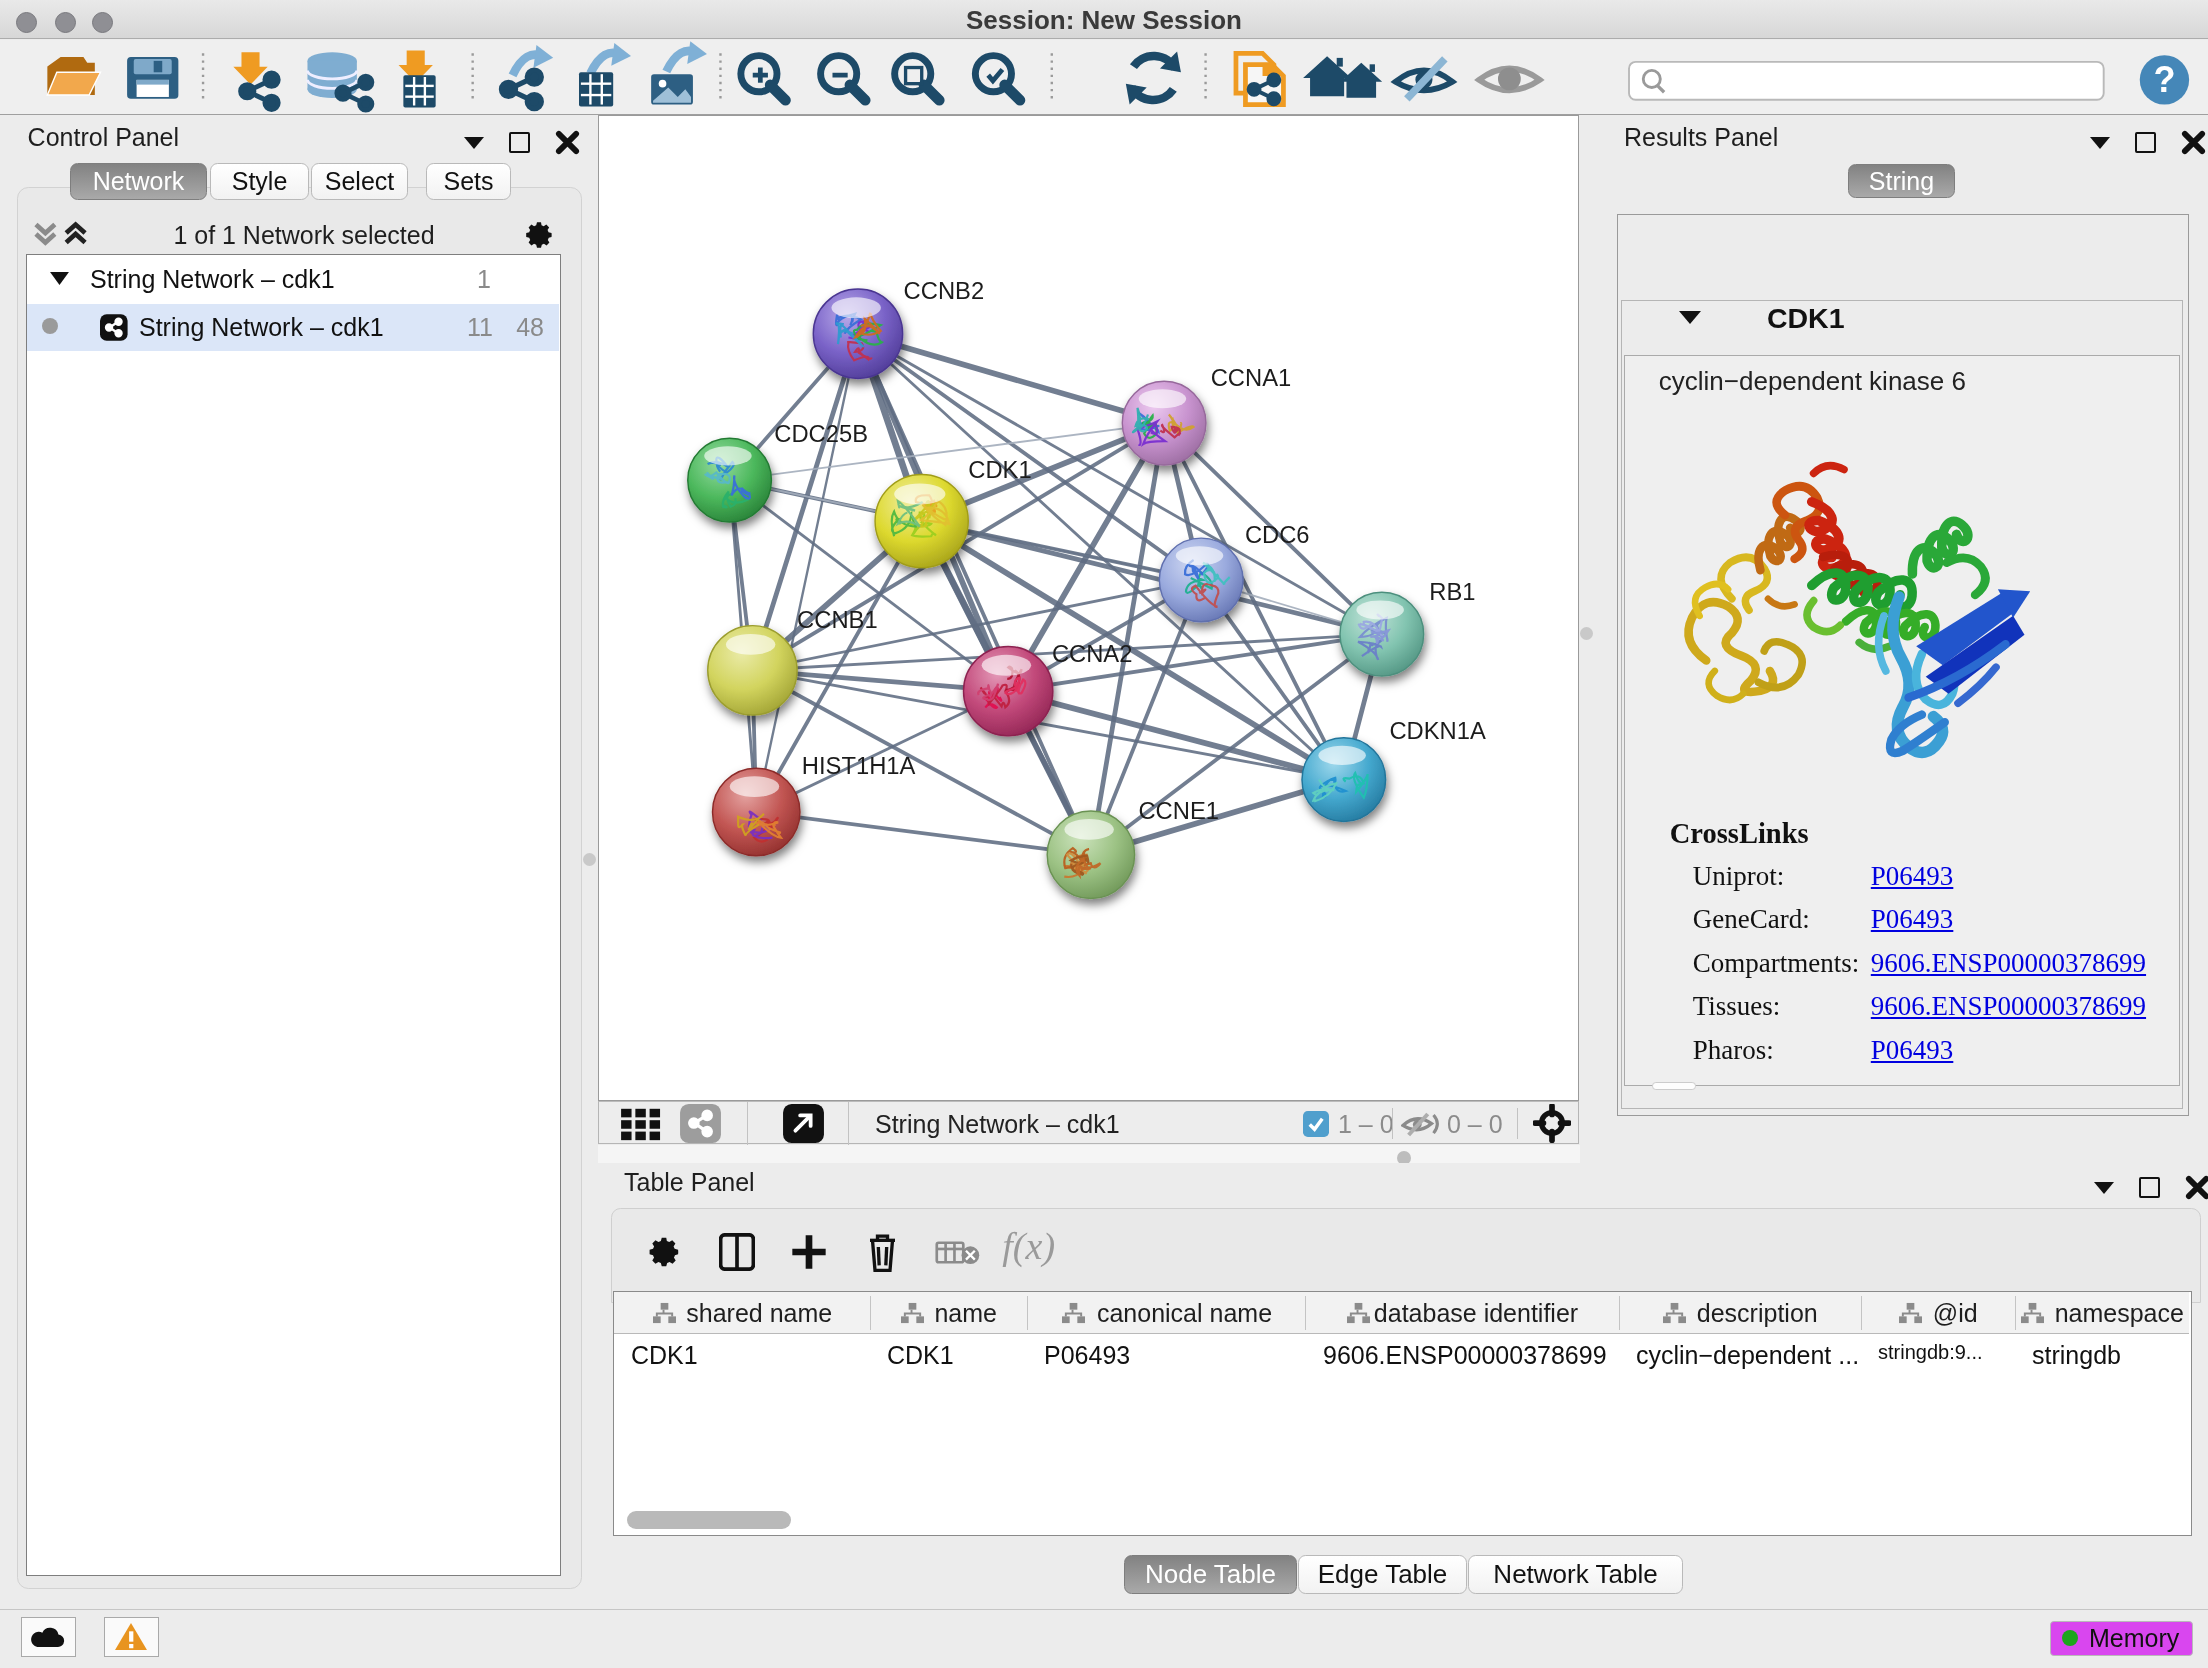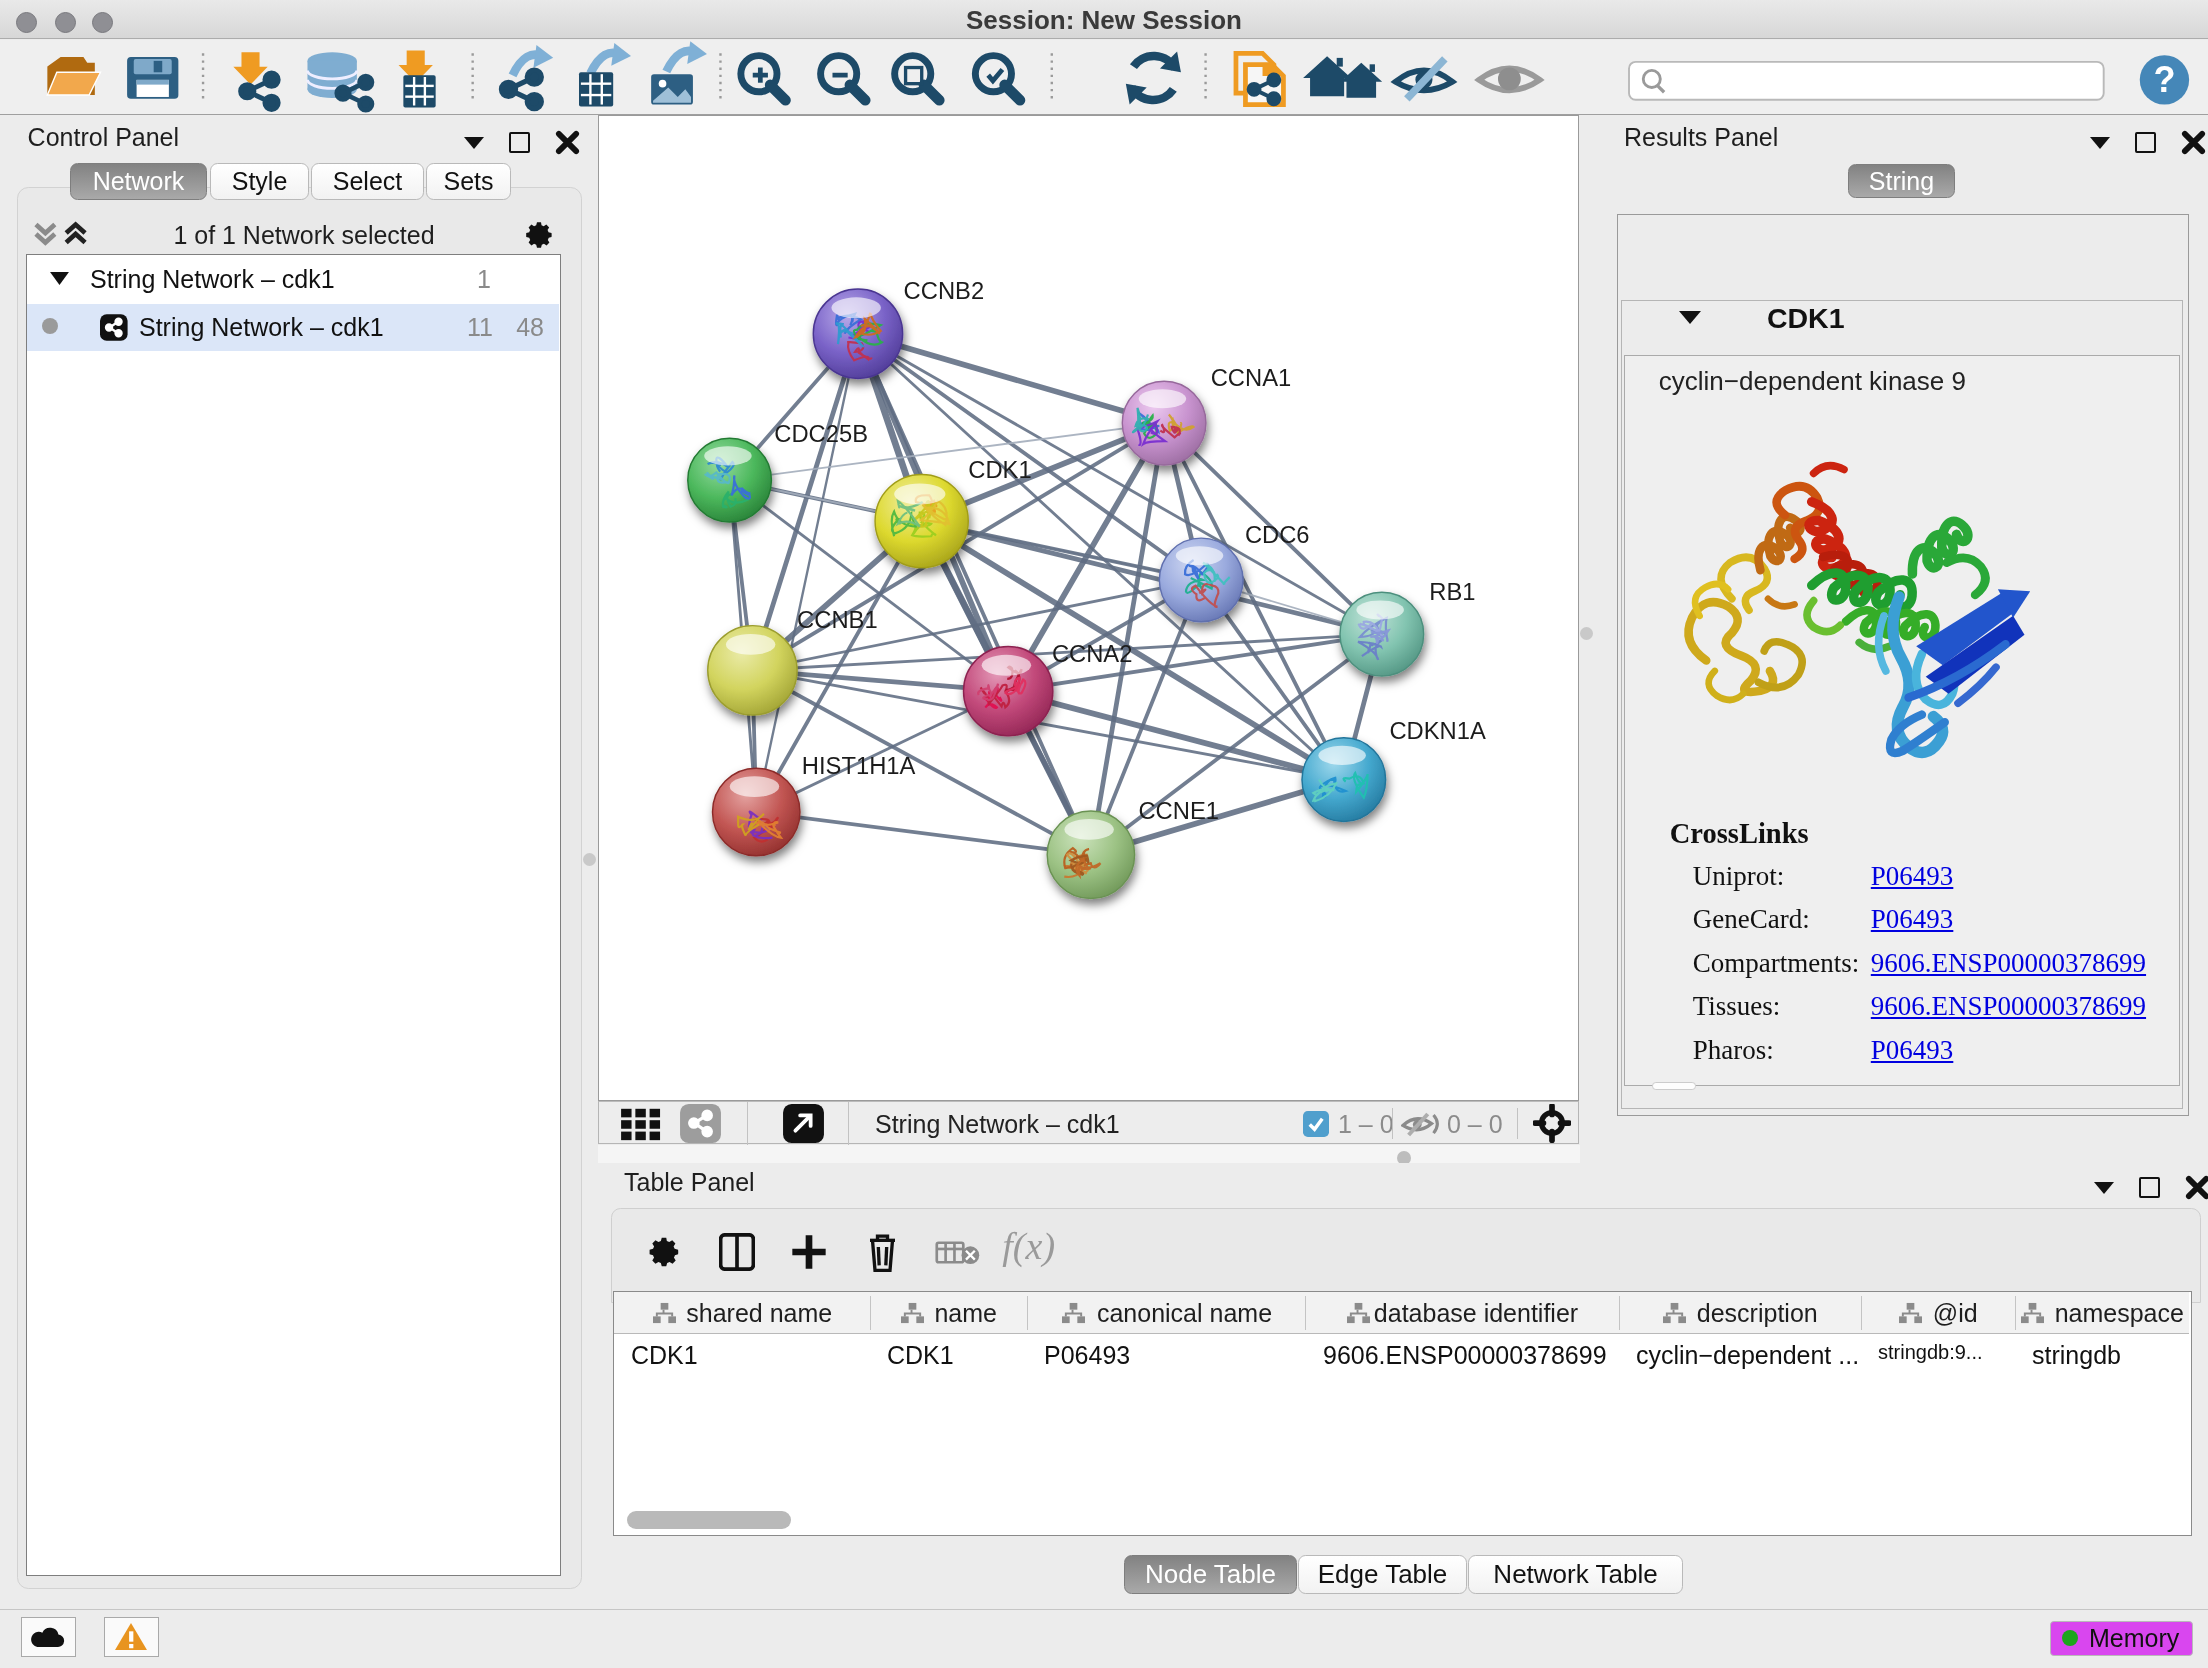--- a/index.html
+++ b/index.html
@@ -169,7 +169,7 @@
 
   <div class="abs tabbtn act" style="left:70px;top:46px;width:137px;height:37px">Network</div>
   <div class="abs tabbtn" style="left:210px;top:46px;width:99px;height:37px">Style</div>
-  <div class="abs tabbtn" style="left:311px;top:46px;width:113px;height:37px">Select</div>
+  <div class="abs tabbtn" style="left:311px;top:46px;width:97px;height:37px">Select</div>
   <div class="abs tabbtn" style="left:426px;top:46px;width:85px;height:37px">Sets</div>
 
   <svg class="abs" style="left:32px;top:100px" width="57" height="34" viewBox="0 0 60 36">

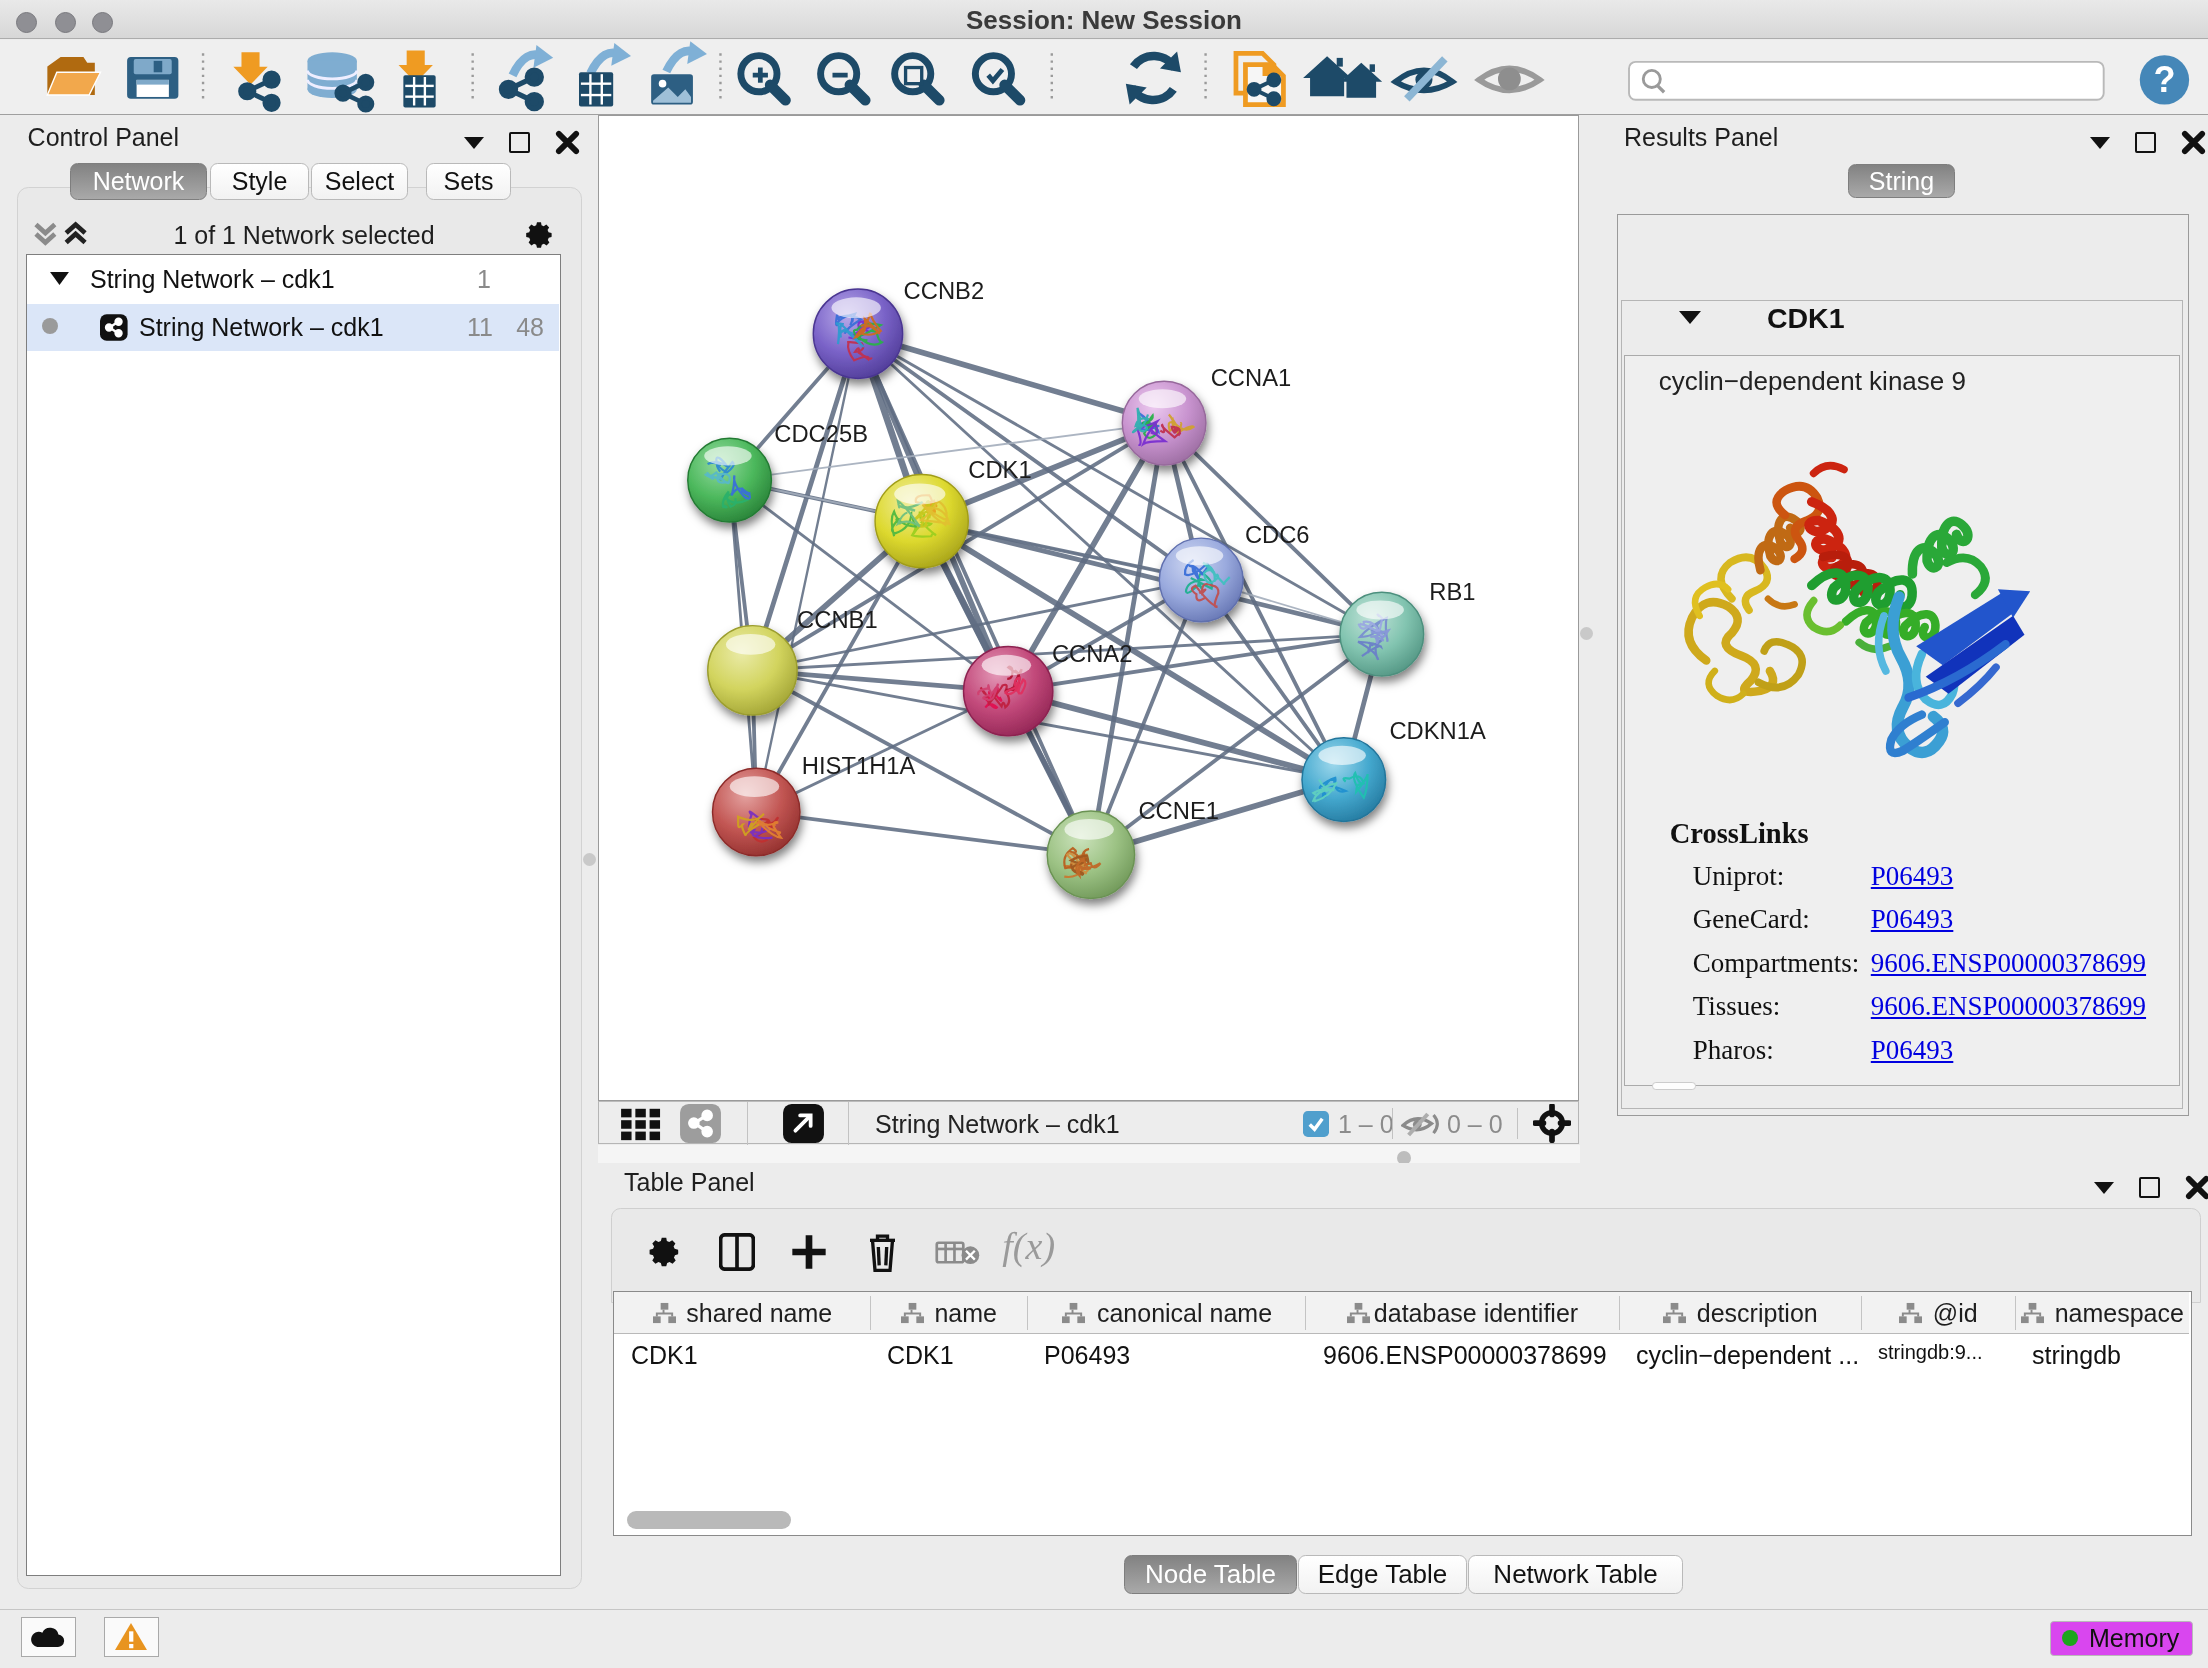--- a/index.html
+++ b/index.html
@@ -566,7 +566,7 @@
       <div class="abs" style="left:145px;top:1px;font-size:28.5px;font-weight:bold;color:#111">CDK1</div>
 
       <div class="abs" style="left:1.9px;top:54px;width:556px;height:731px;background:#efefef;border:1px solid #aaa">
-        <div class="abs" style="left:34px;top:9.5px;font-size:26px;color:#222">cyclin−dependent kinase 9</div>
+        <div class="abs" style="left:34px;top:9.5px;font-size:26px;color:#222">cyclin−dependent kinase 6</div>
         <div class="abs" style="left:48px;top:100px">
 <svg width="361" height="314" viewBox="0 0 380 330" fill="none" stroke-linecap="round" stroke-linejoin="round">
 <path d="M35 215 Q8 196 20 170 Q33 145 58 158 Q76 170 62 186 Q45 200 72 210 Q96 219 82 236 Q64 252 92 247 Q112 242 102 226" stroke="#cfa91c" stroke-width="9"></path>

